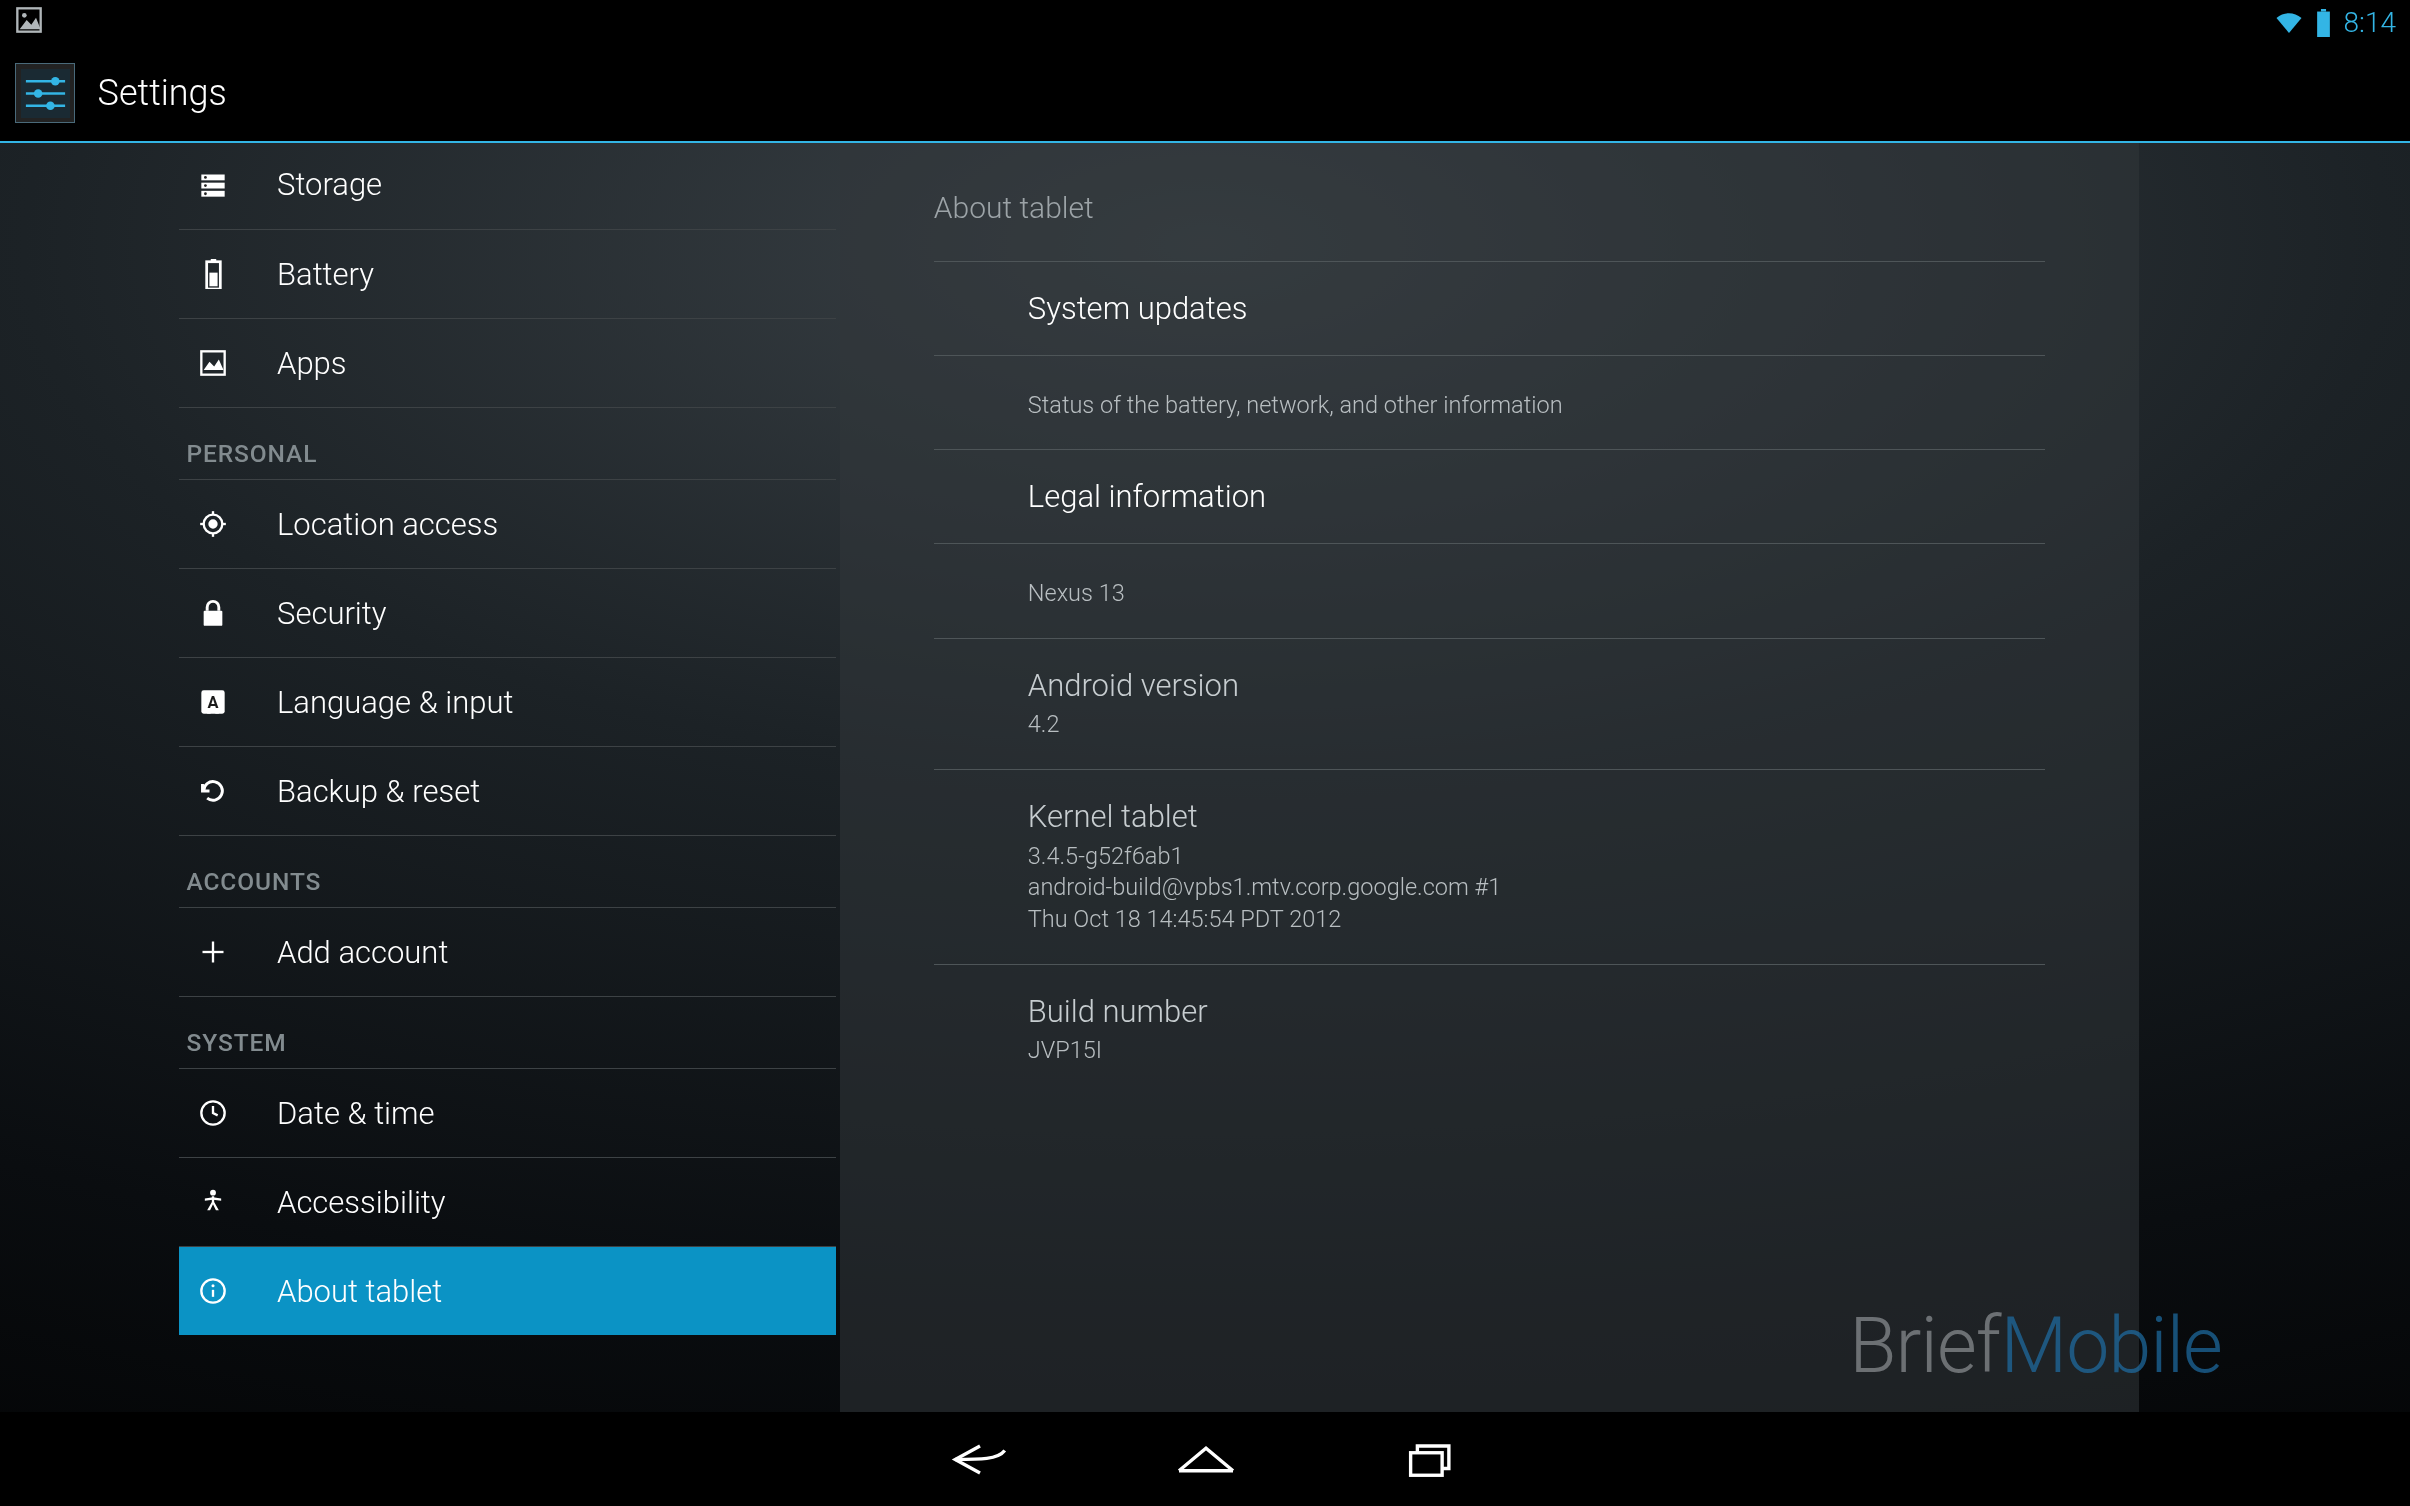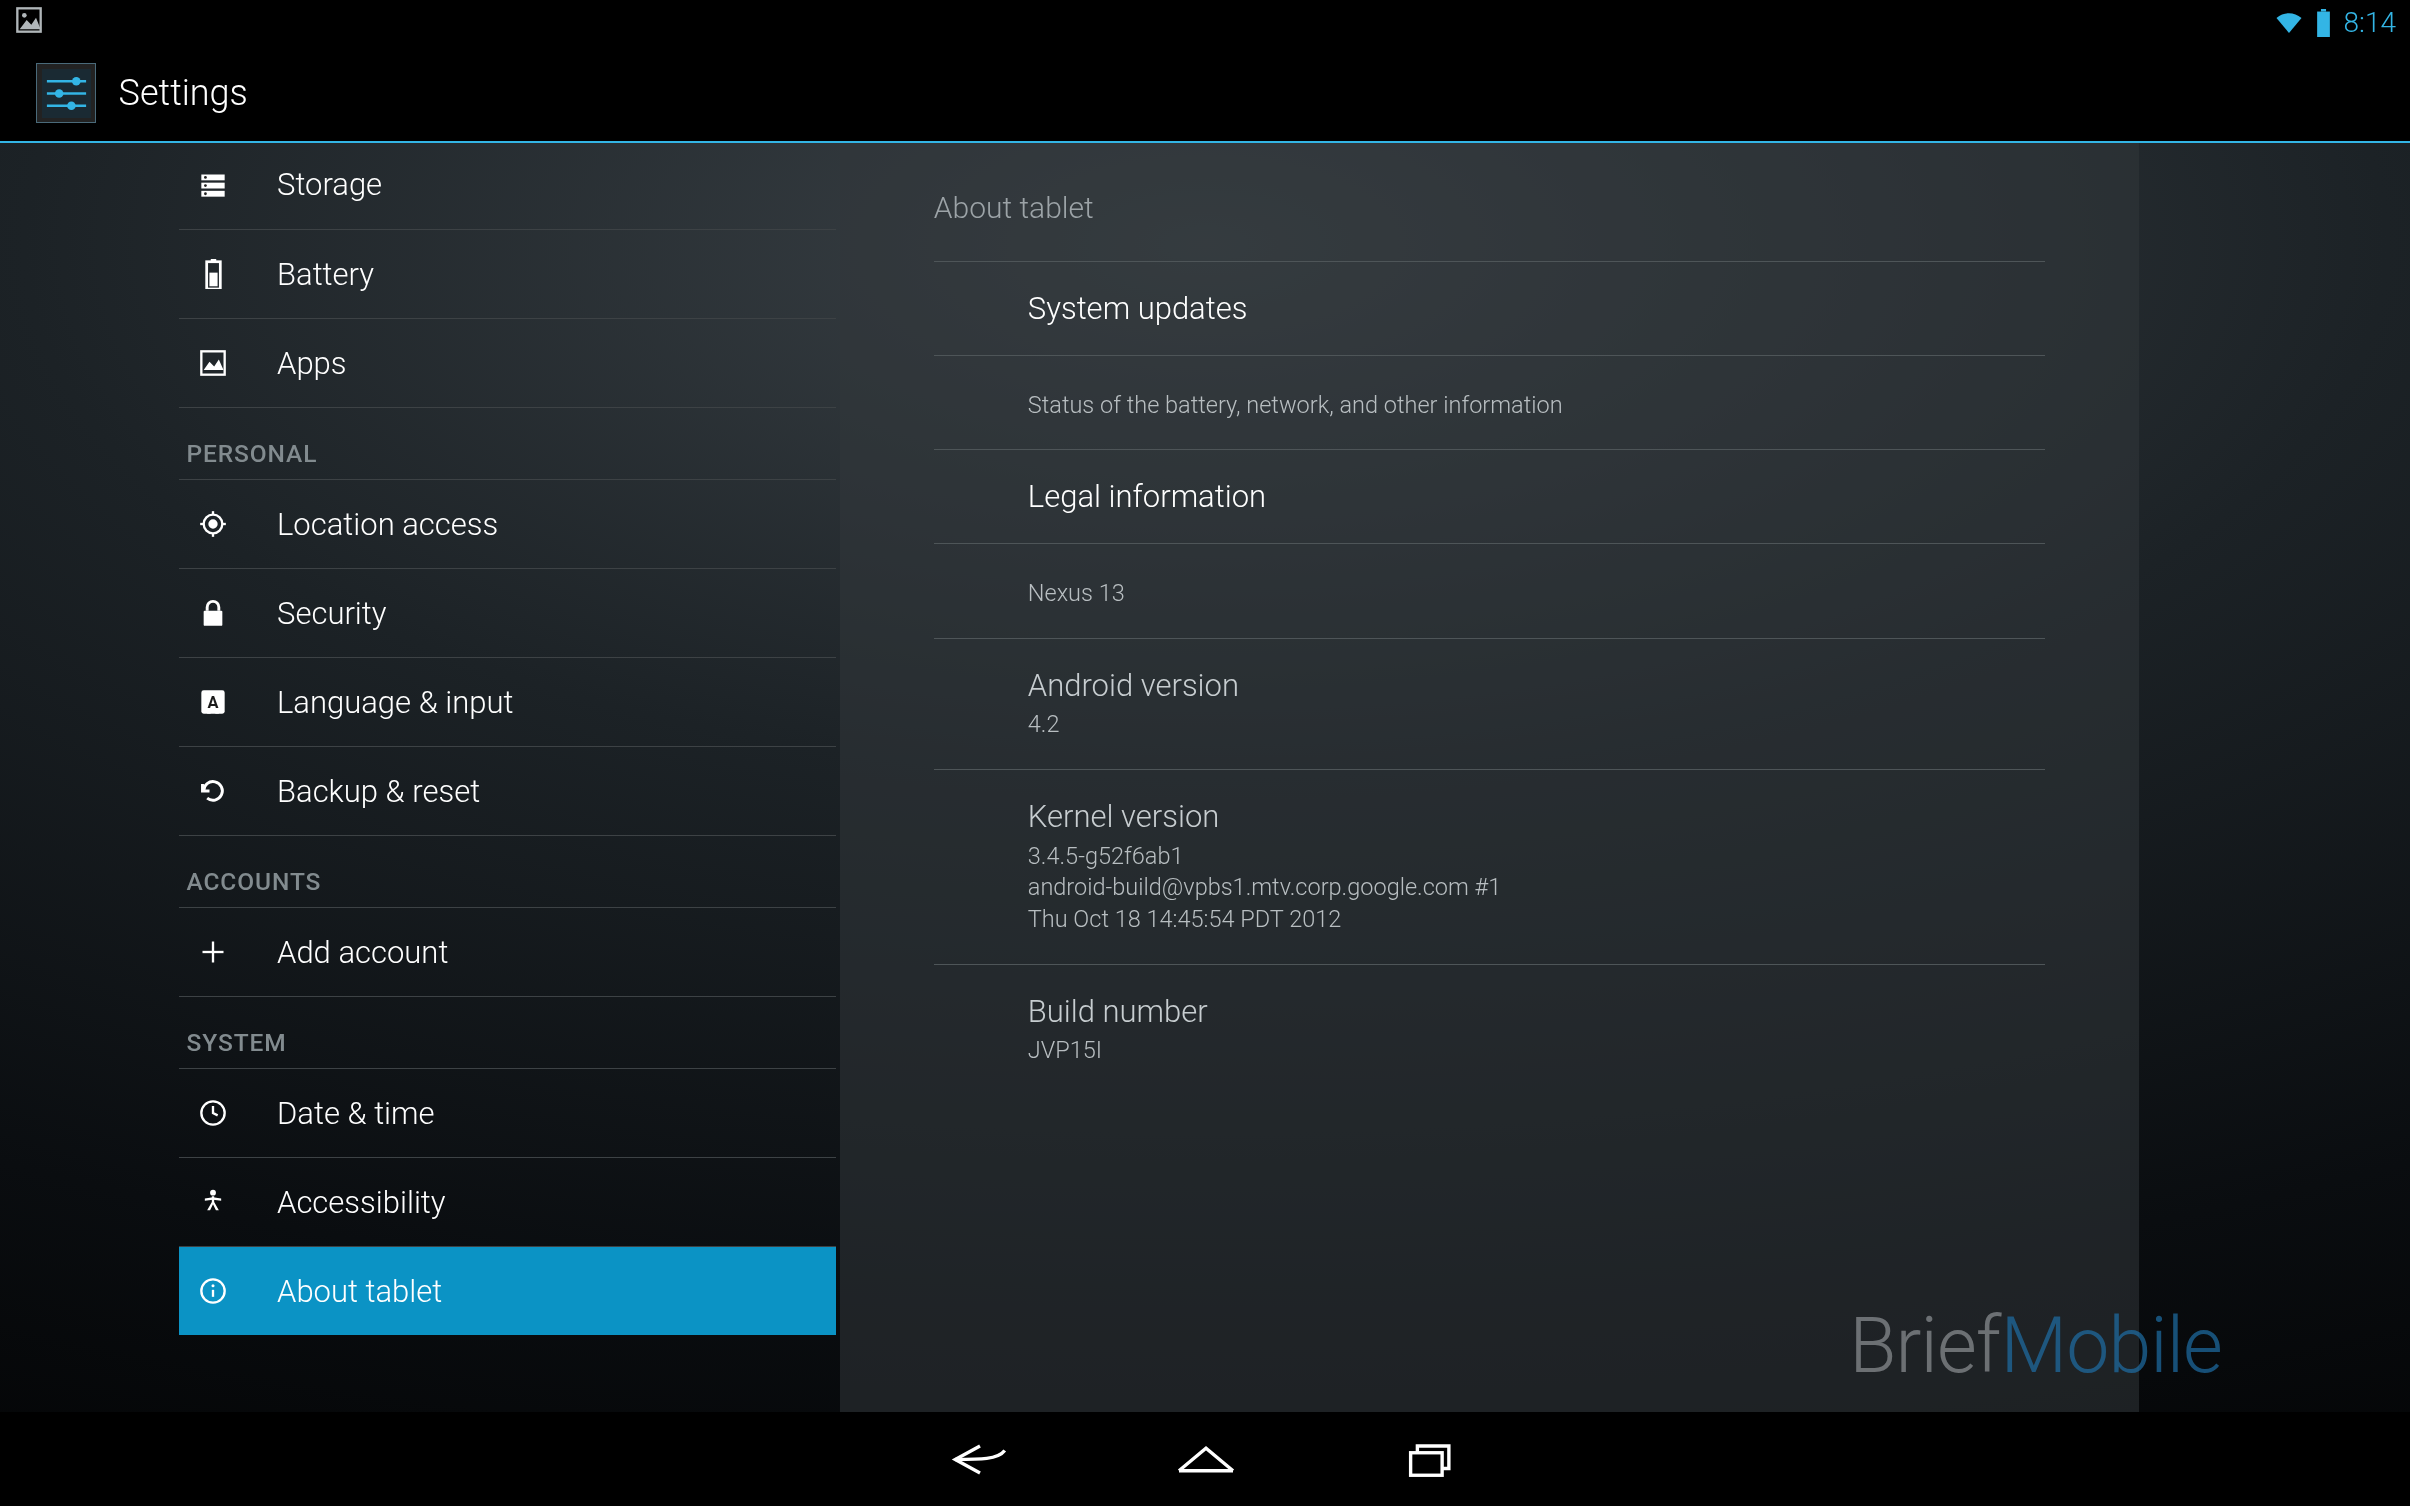--- a/index.html
+++ b/index.html
@@ -32,7 +32,7 @@
     height: 98px;
     display: flex;
     align-items: center;
-    padding-left: 36px;
+    padding-left: 15px;
     gap: 22.6px;
     border-bottom: 2.8px solid #33b5e5;
   }

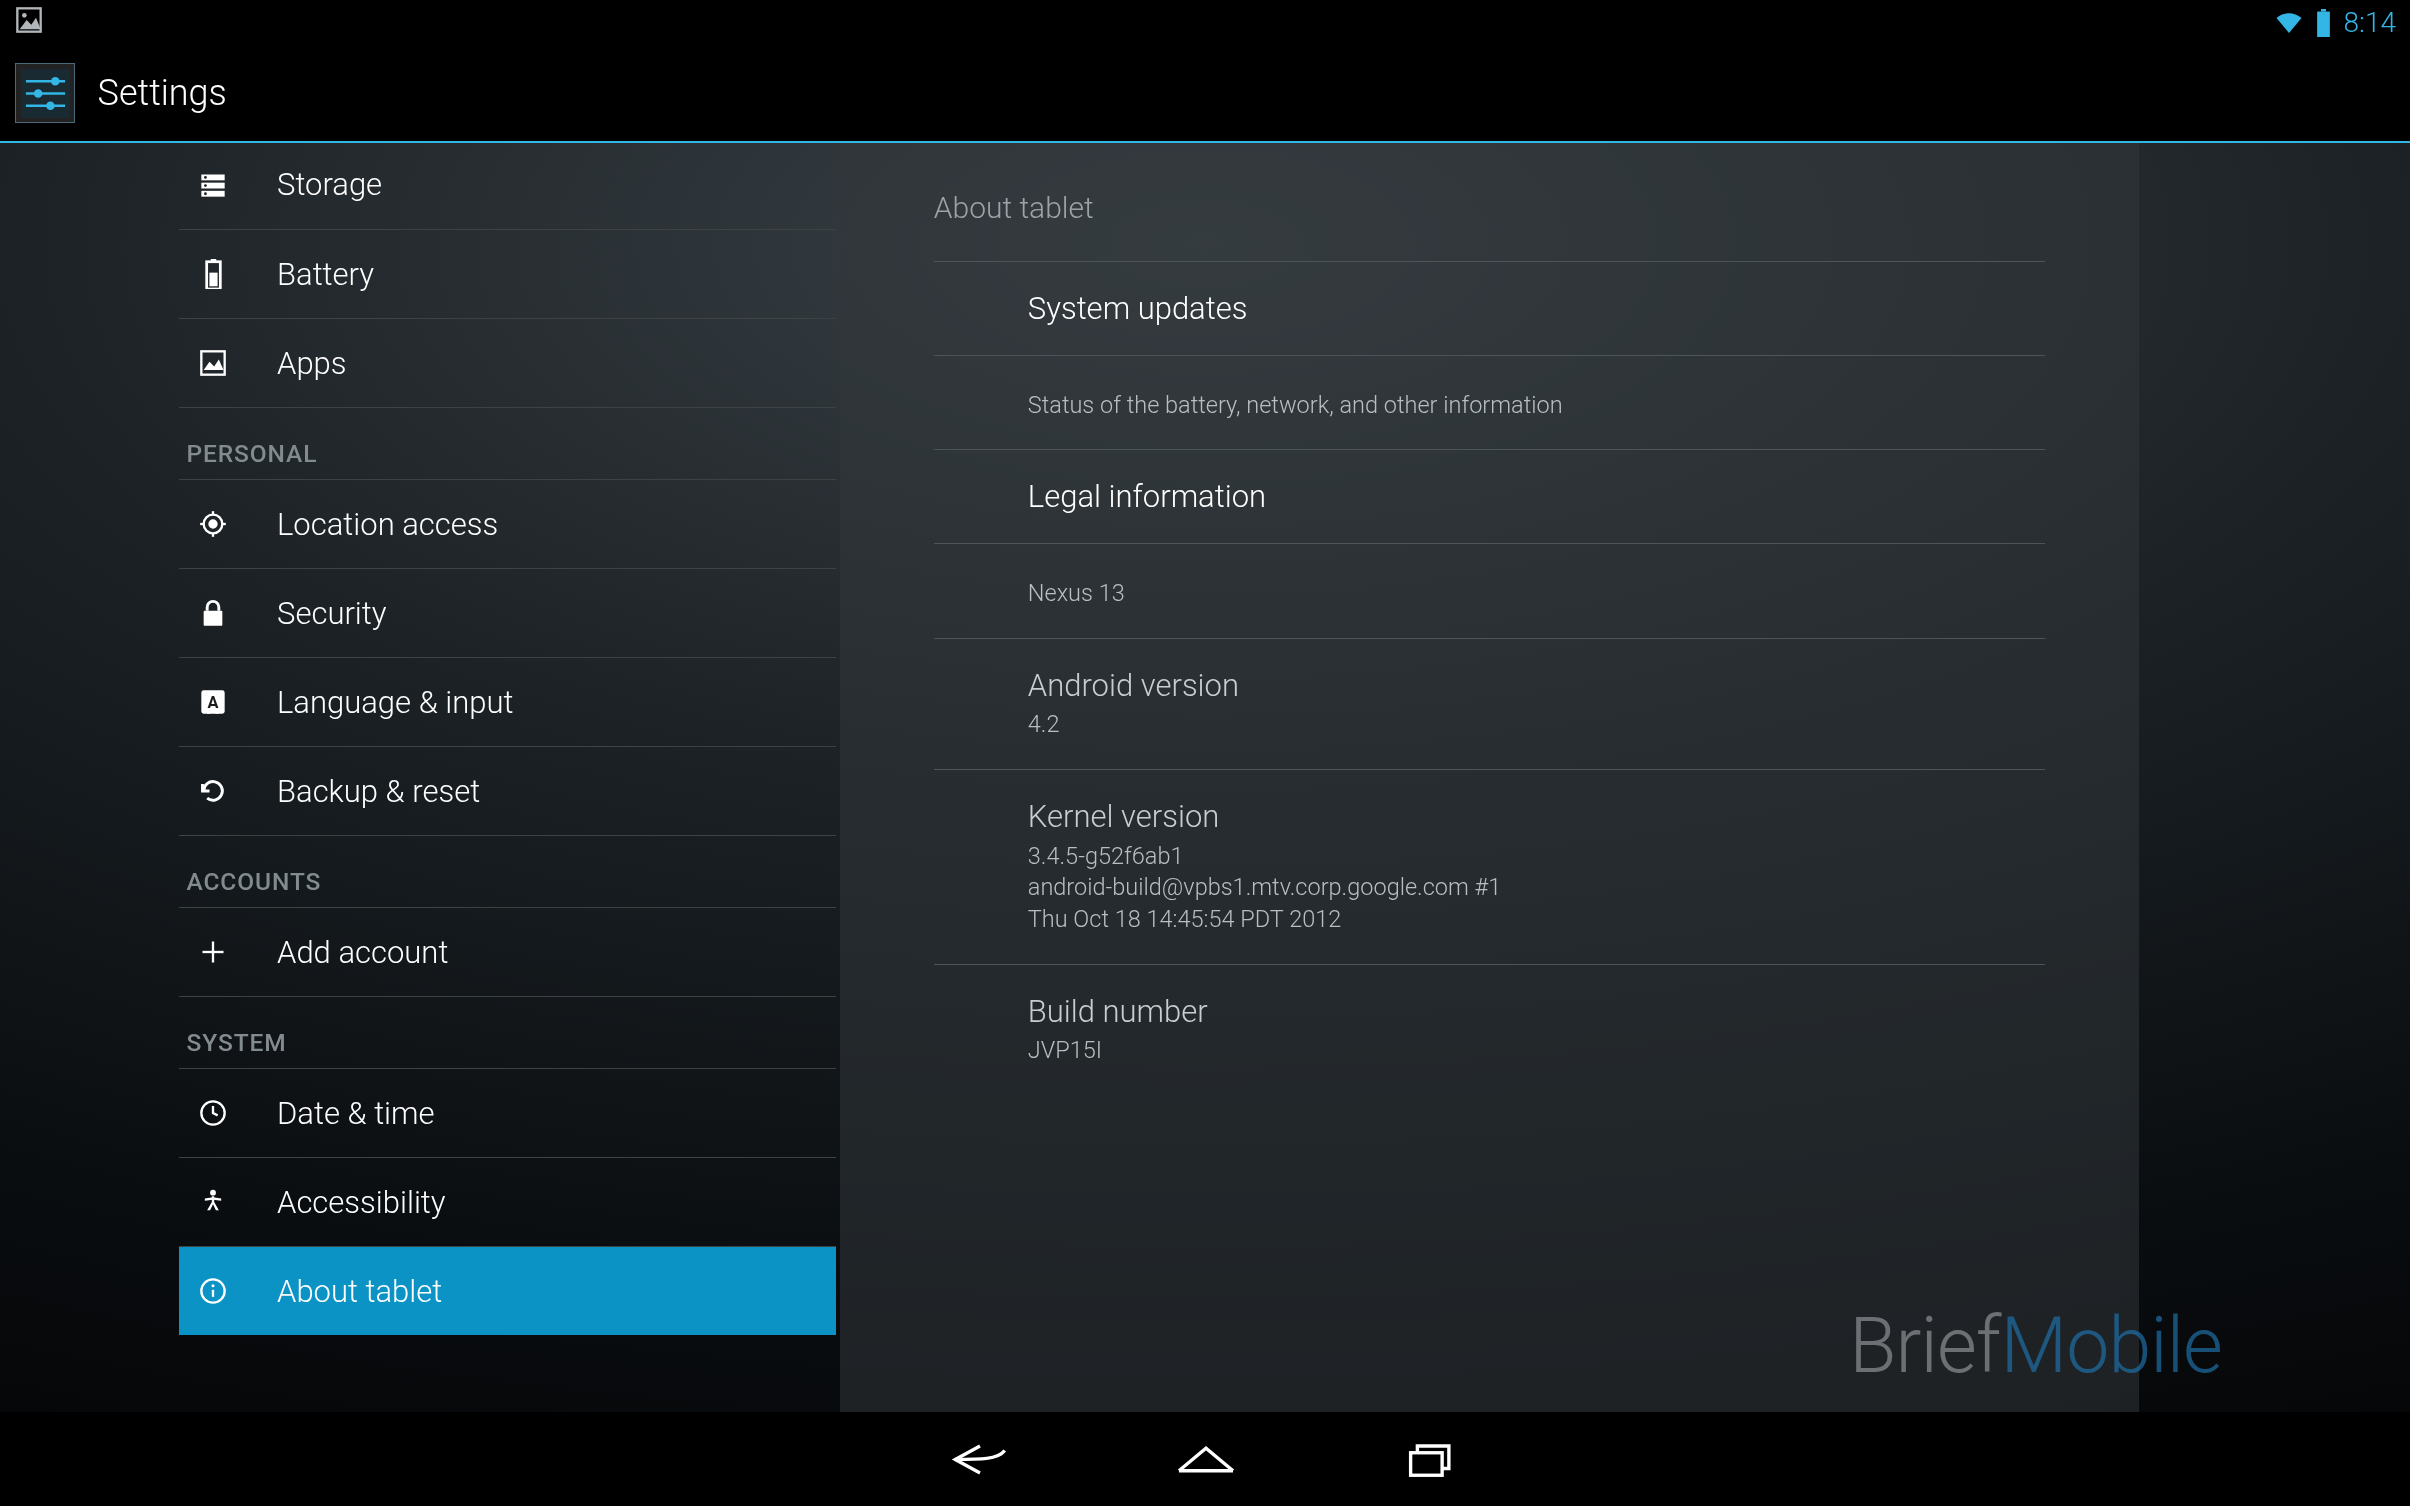--- a/index.html
+++ b/index.html
@@ -341,7 +341,7 @@
       </div>
 
       <div class="detail-item dim">
-        <div class="detail-title">Kernel version</div>
+        <div class="detail-title">Kernel tablet</div>
         <div class="detail-sub">3.4.5-g52f6ab1
 android-build@vpbs1.mtv.corp.google.com #1
 Thu Oct 18 14:45:54 PDT 2012</div>

